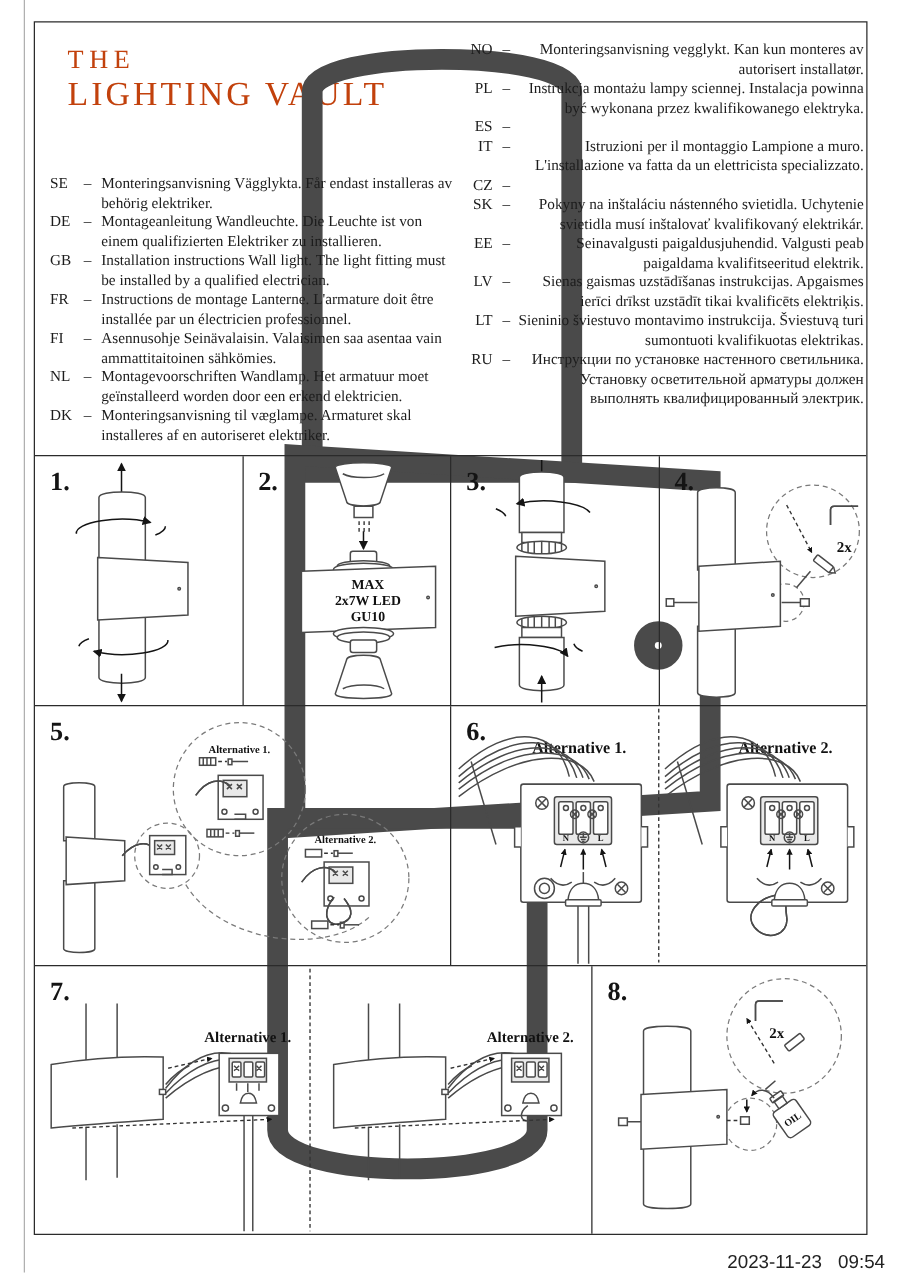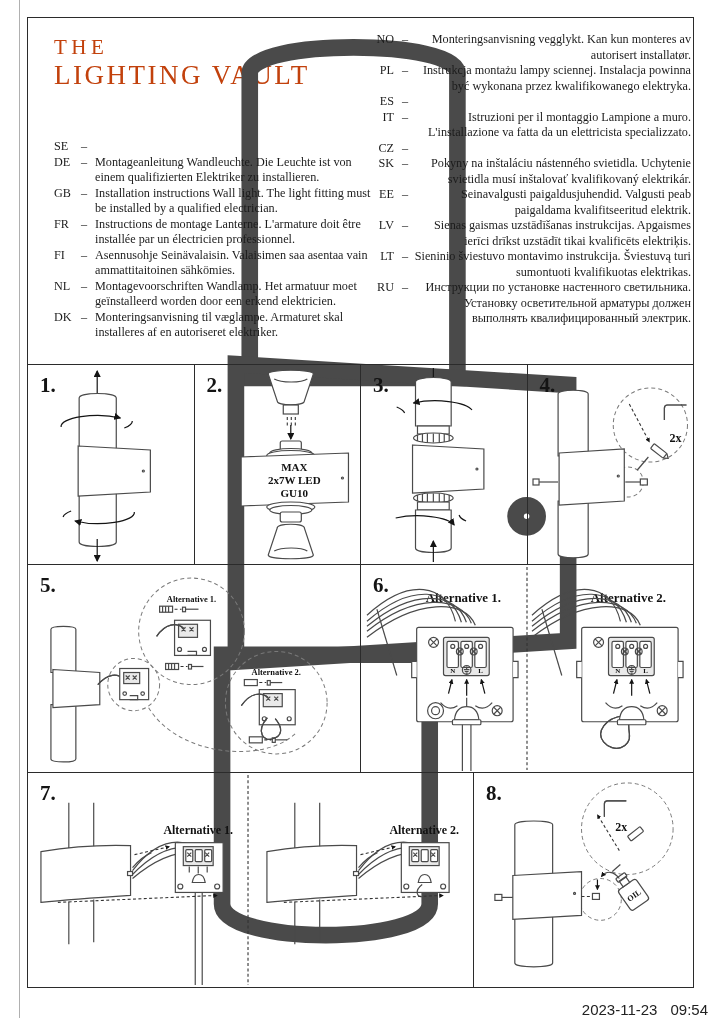--- a/index.html
+++ b/index.html
@@ -14,7 +14,7 @@
   .logo-icon { position:absolute; left:293px; top:11px; width:36px; height:70px; }
 
   .col { position:absolute; font-size:12.2px; line-height:15.5px; }
-  .col-left  { left:26px;  top:121px; width:326px; }
+  .col-left  { left:12px;  top:121px; width:326px; }
   .col-right { left:339px; top:14px;  width:324px;text-align:right; }
   .li { display:flex; }
   .li .code { flex:0 0 27px; }

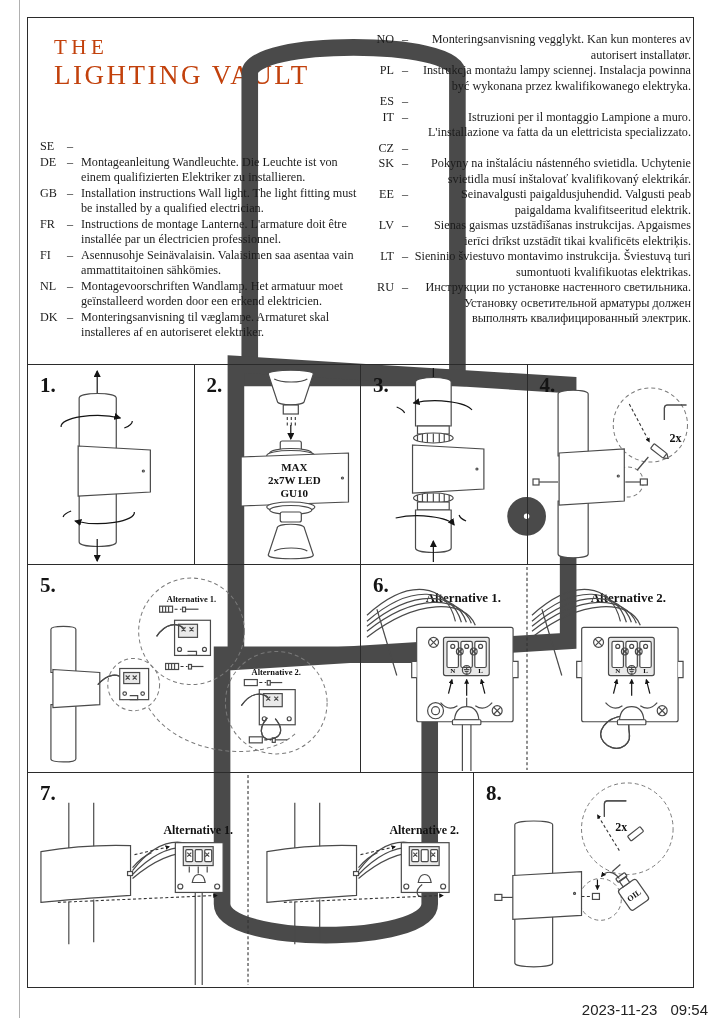--- a/index.html
+++ b/index.html
@@ -75,6 +75,7 @@
     <div class="li">
         <span class="code">SE</span>
         <span class="dash">–</span>
+        <span class="txt">Monteringsanvisning Vägglykta. Får endast installeras av behörig elektriker.</span>
       </div>
     <div class="li">
         <span class="code">DE</span>

